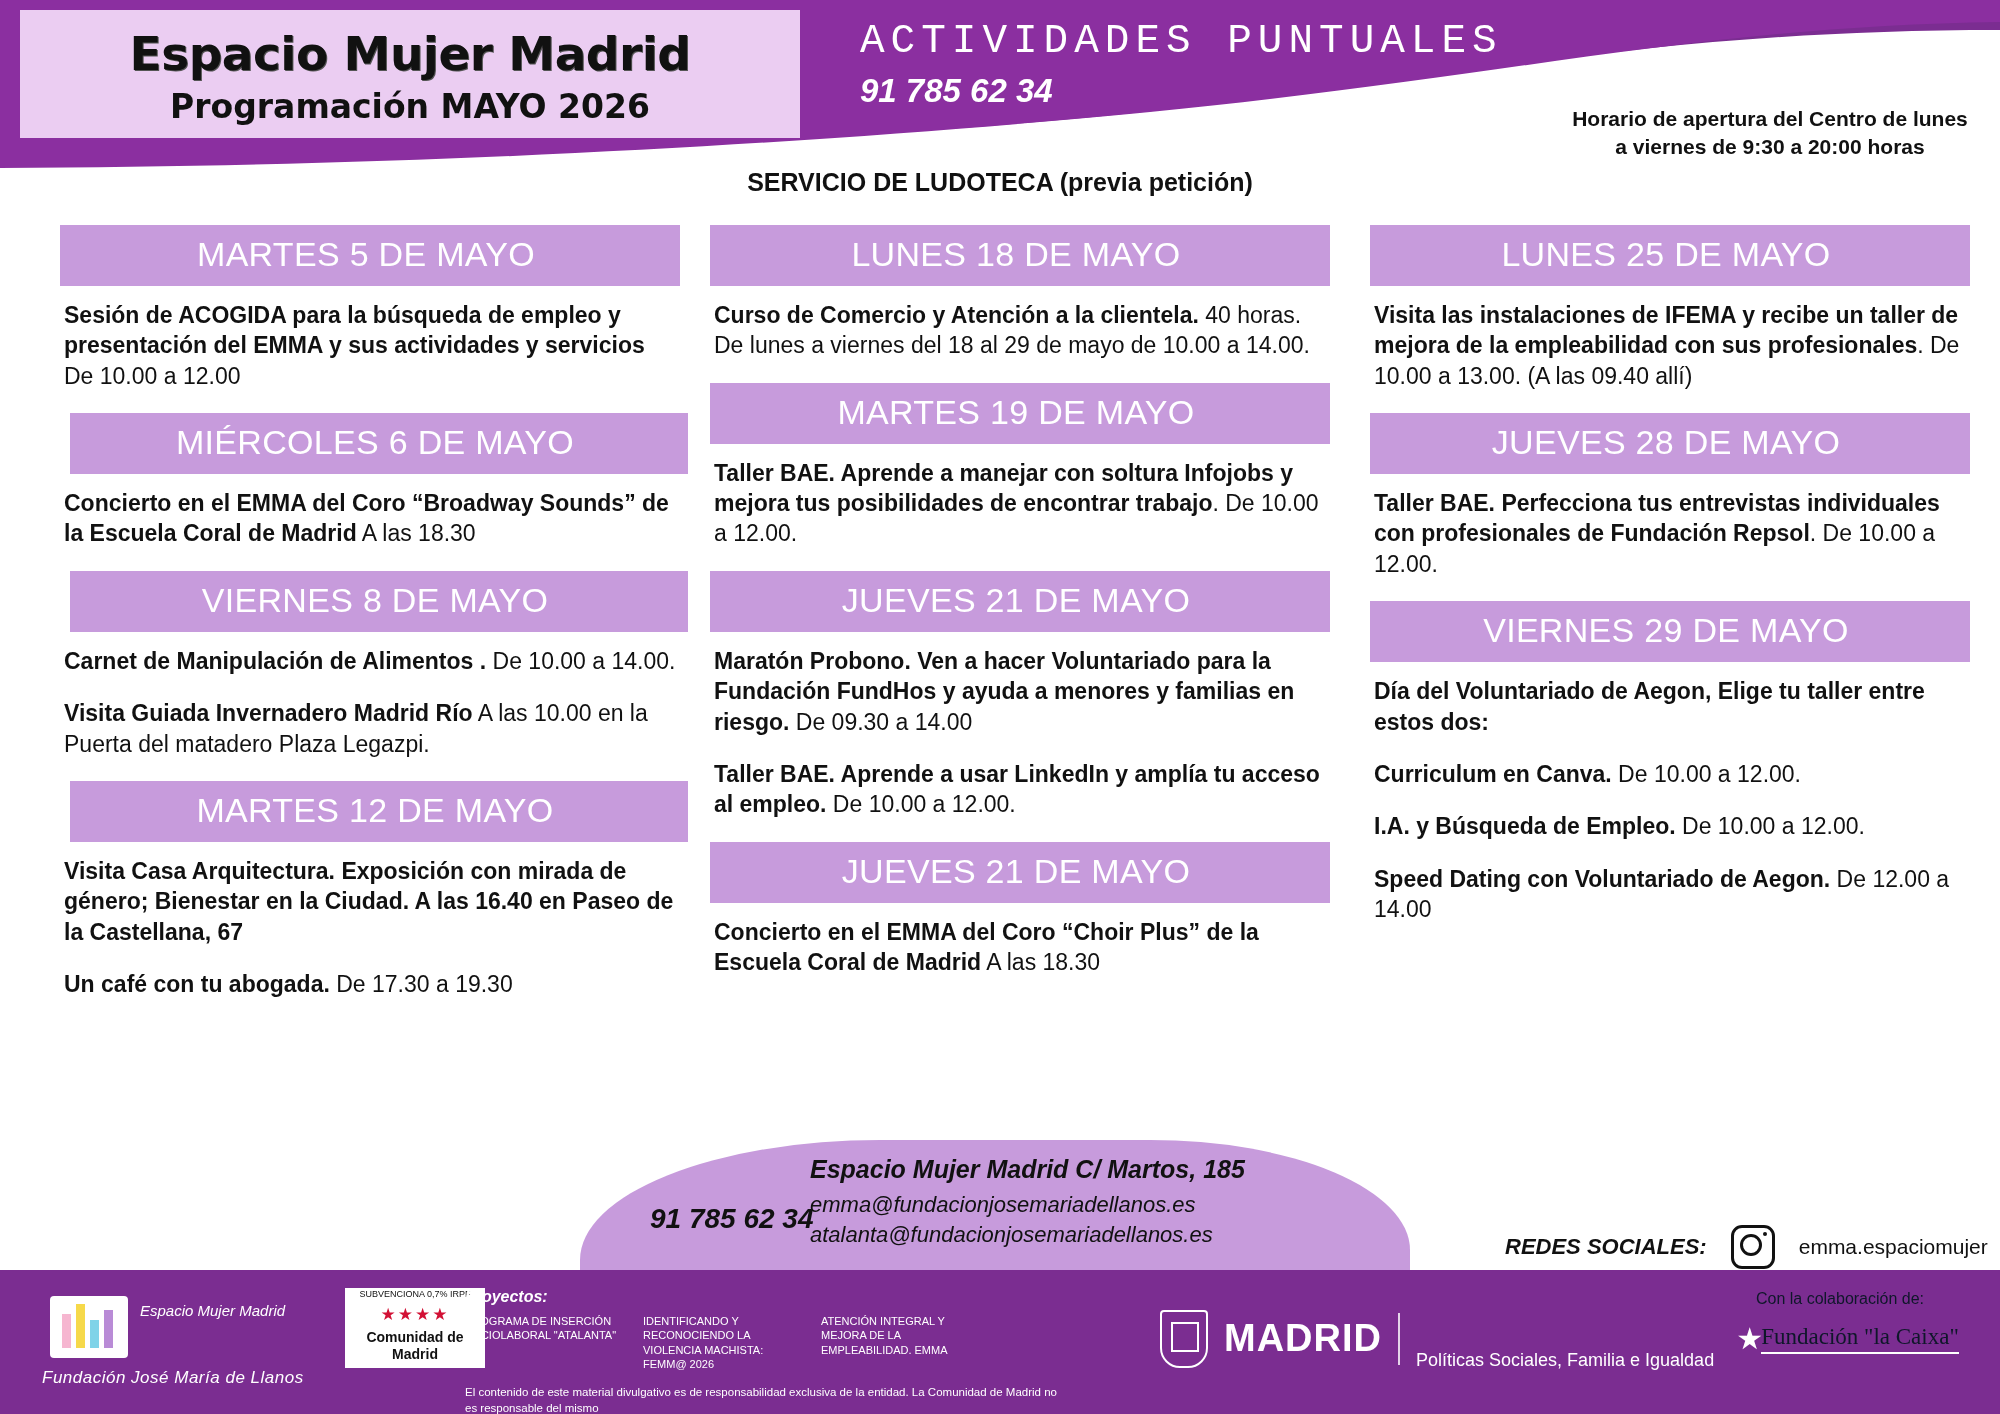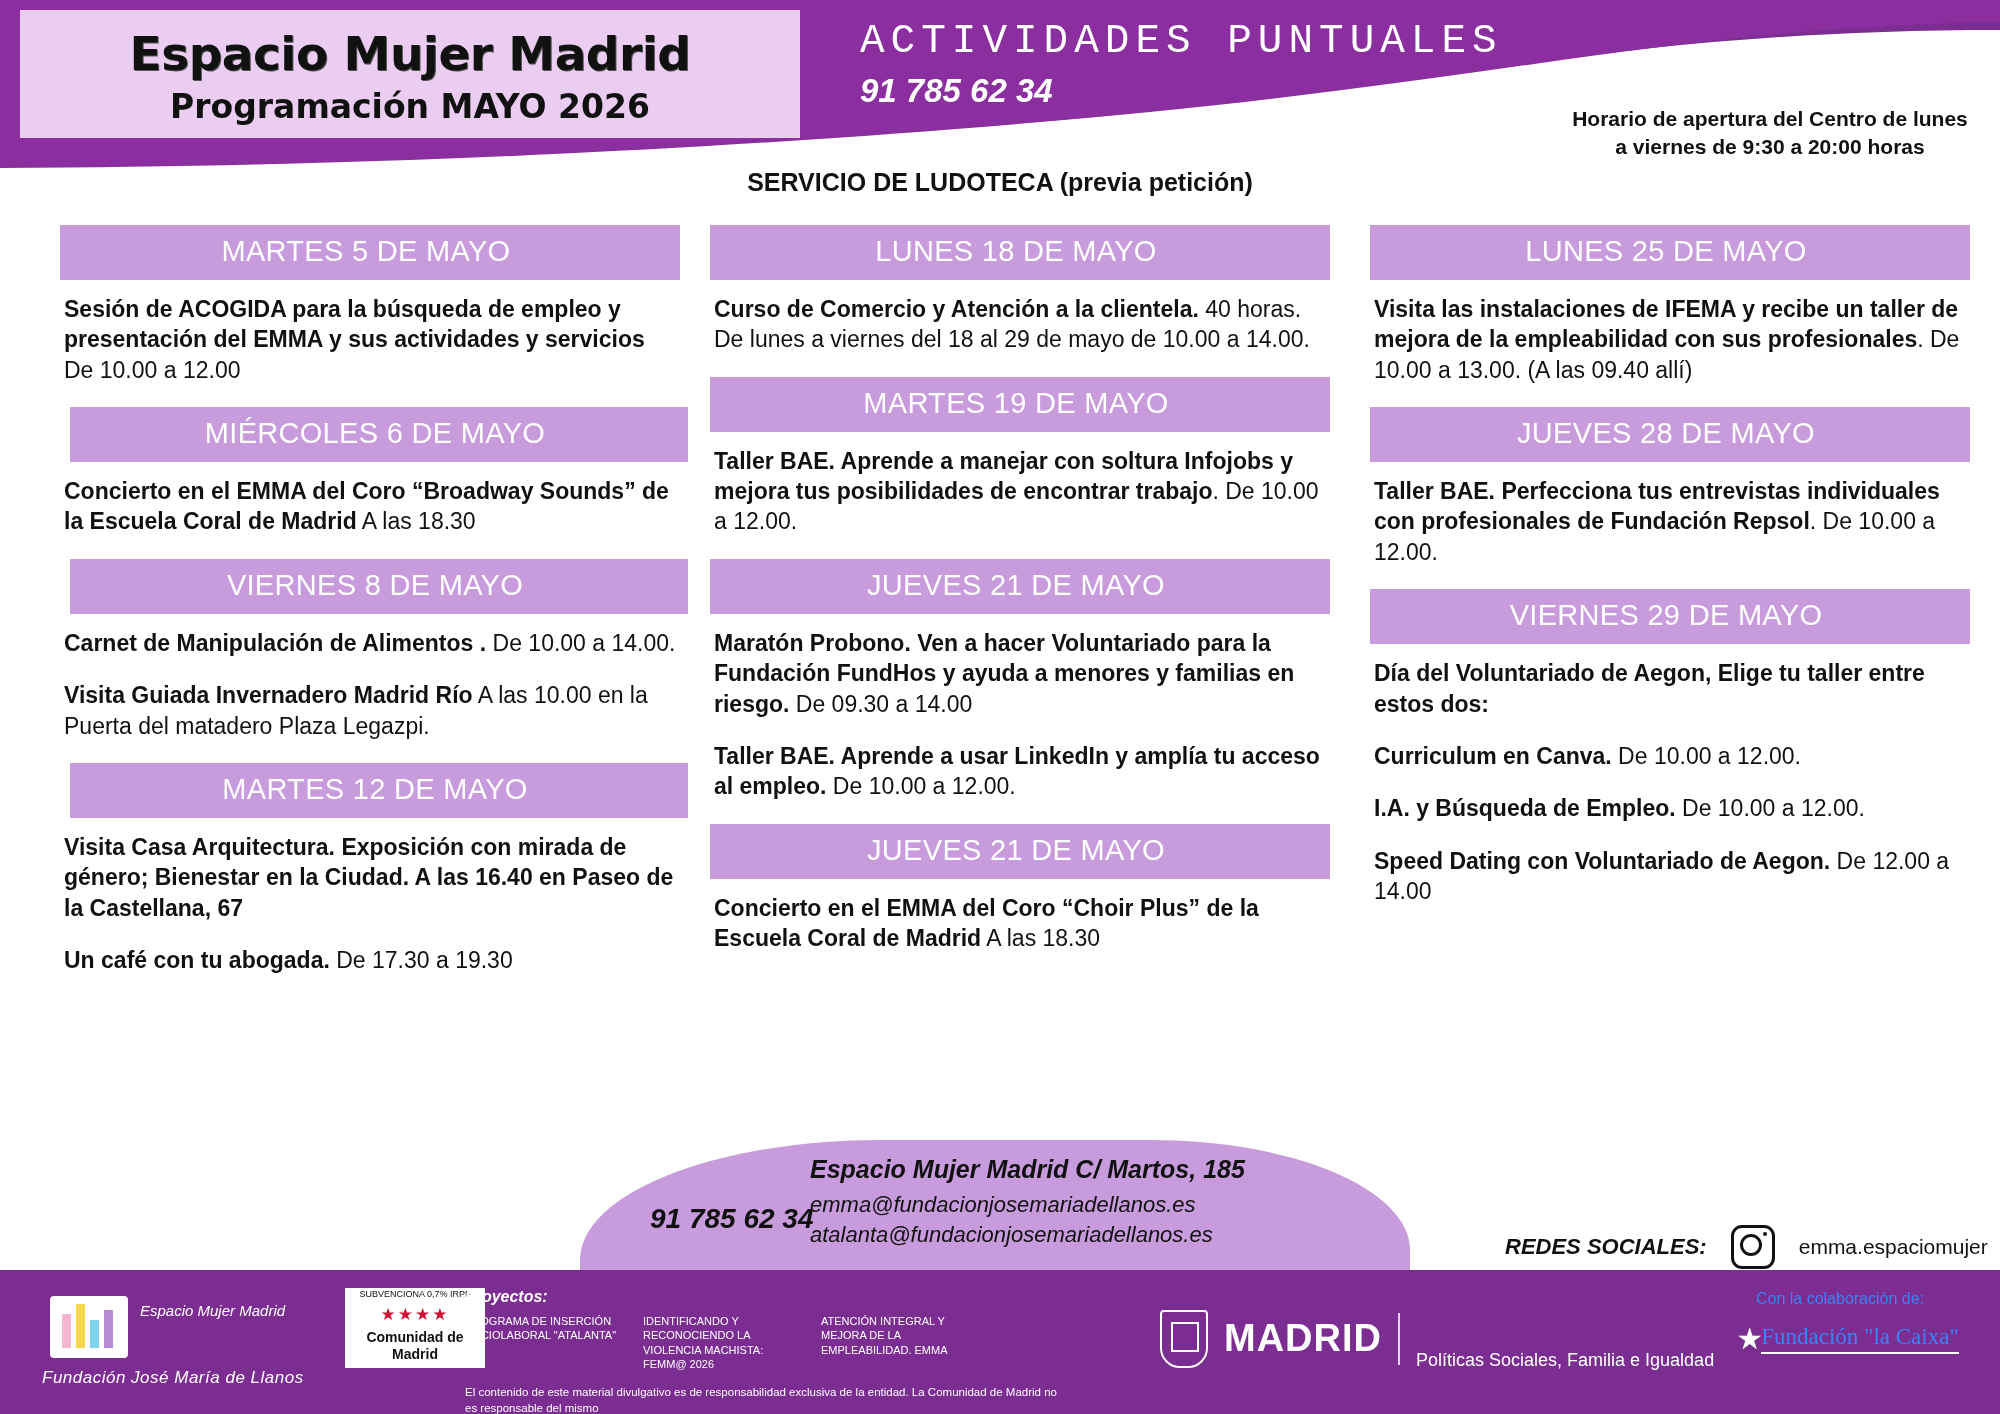--- a/index.html
+++ b/index.html
@@ -123,7 +123,7 @@
   .day-band {
     background: #C79BDC;
     color: #ffffff;
-    font-size: 29px;
+    font-size: 34px;
     text-align: center;
     padding: 10px 8px 12px 0;
     letter-spacing: 0.3px;

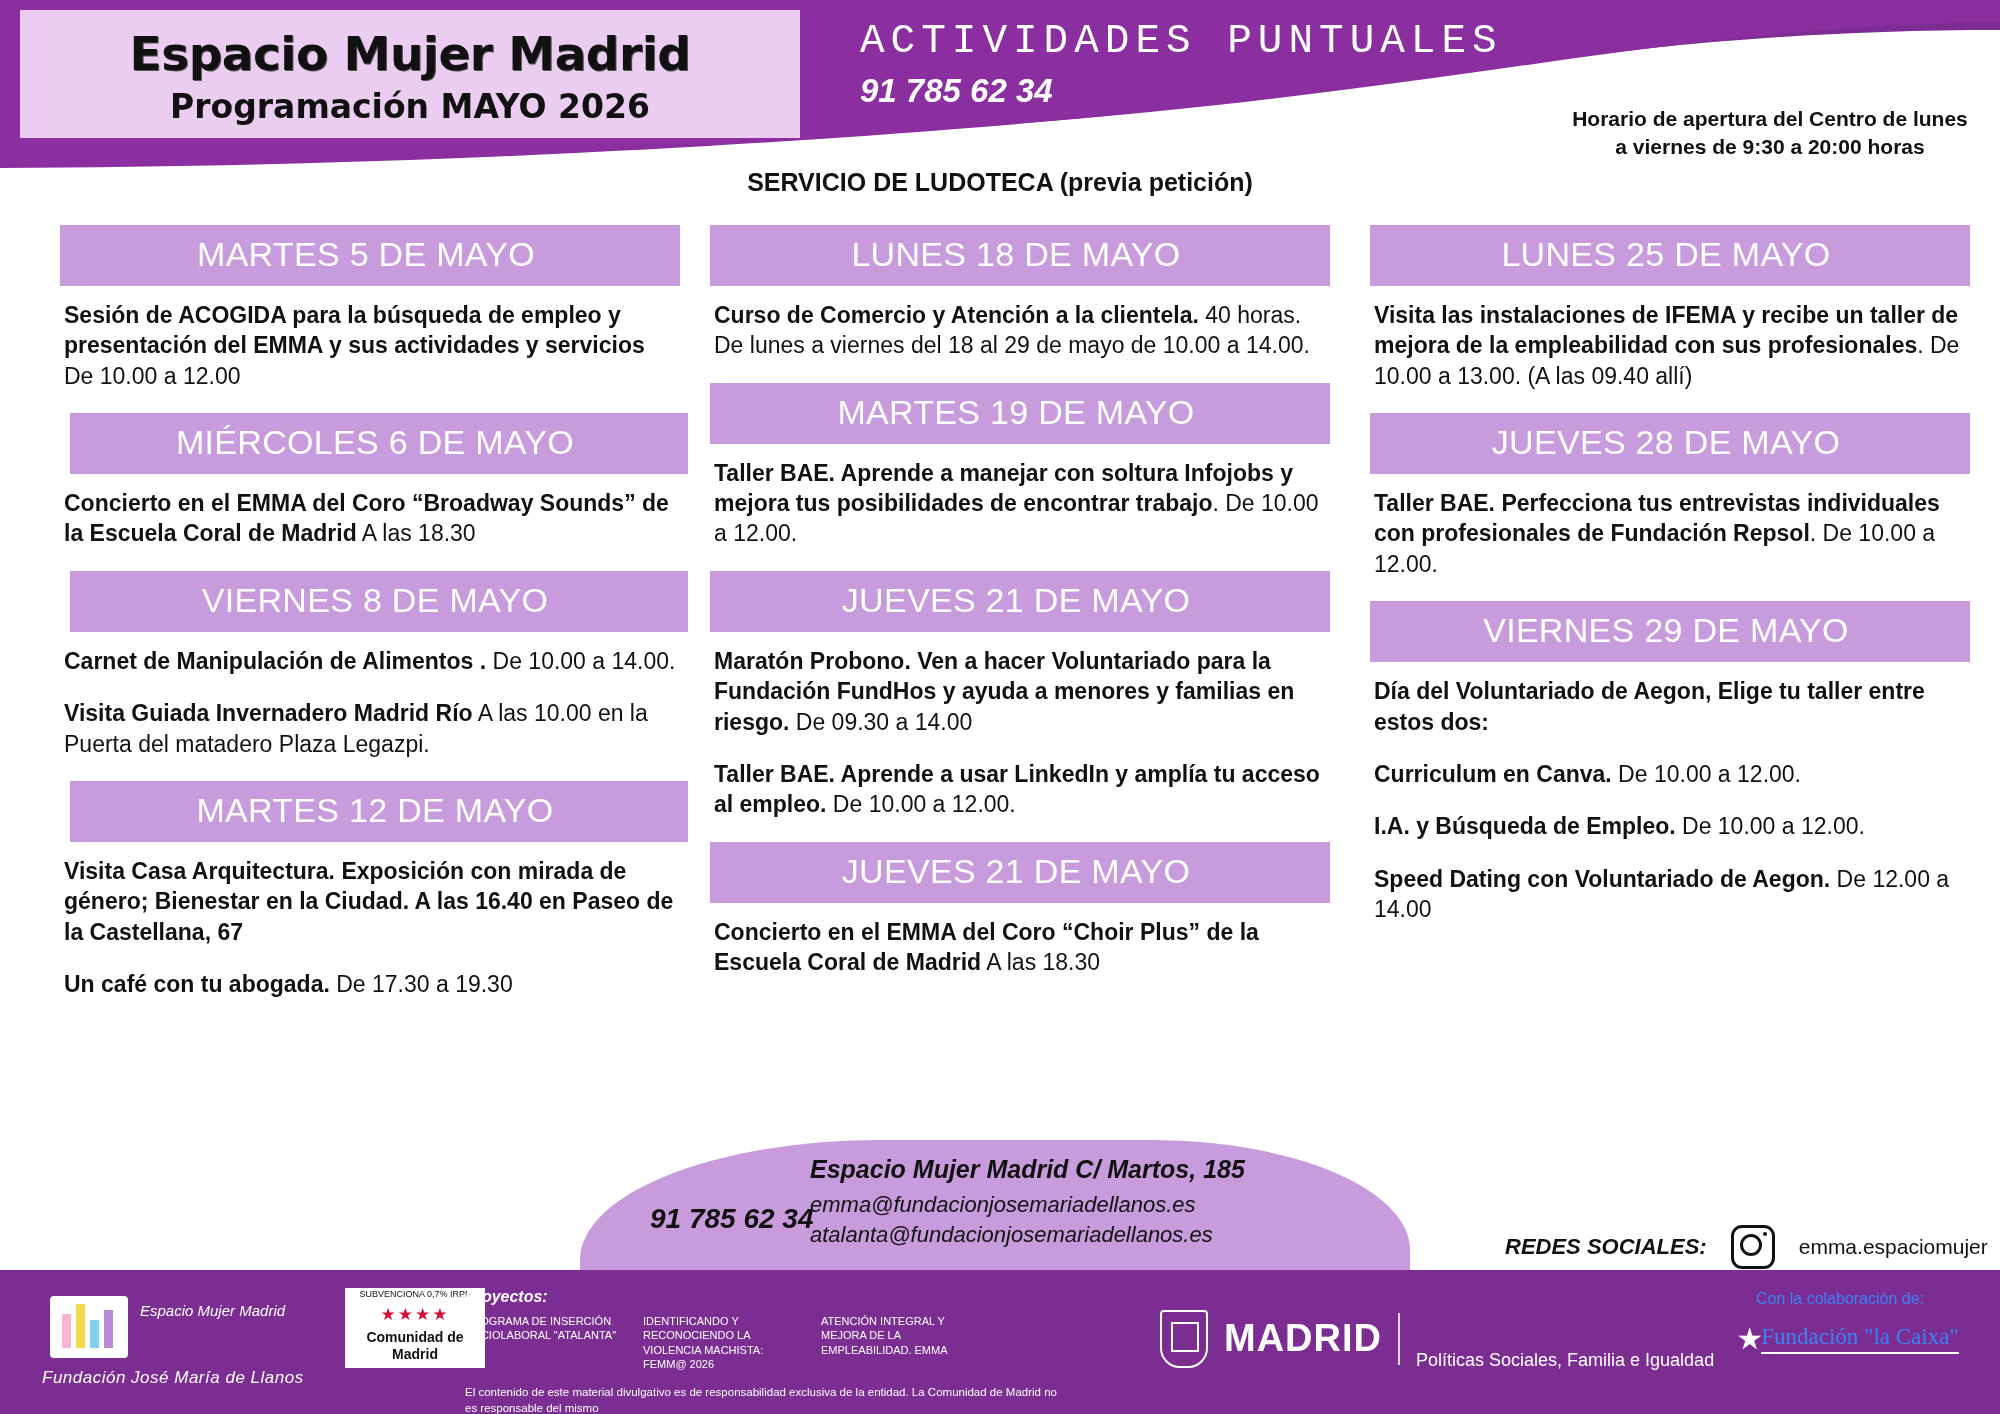--- a/index.html
+++ b/index.html
@@ -359,7 +359,7 @@
     position: absolute;
     left: 1700px; top: 1290px;
     width: 280px;
-    color: #3b82f6;
+    color: #0f172a;
     text-align: center;
     z-index: 5;
   }

